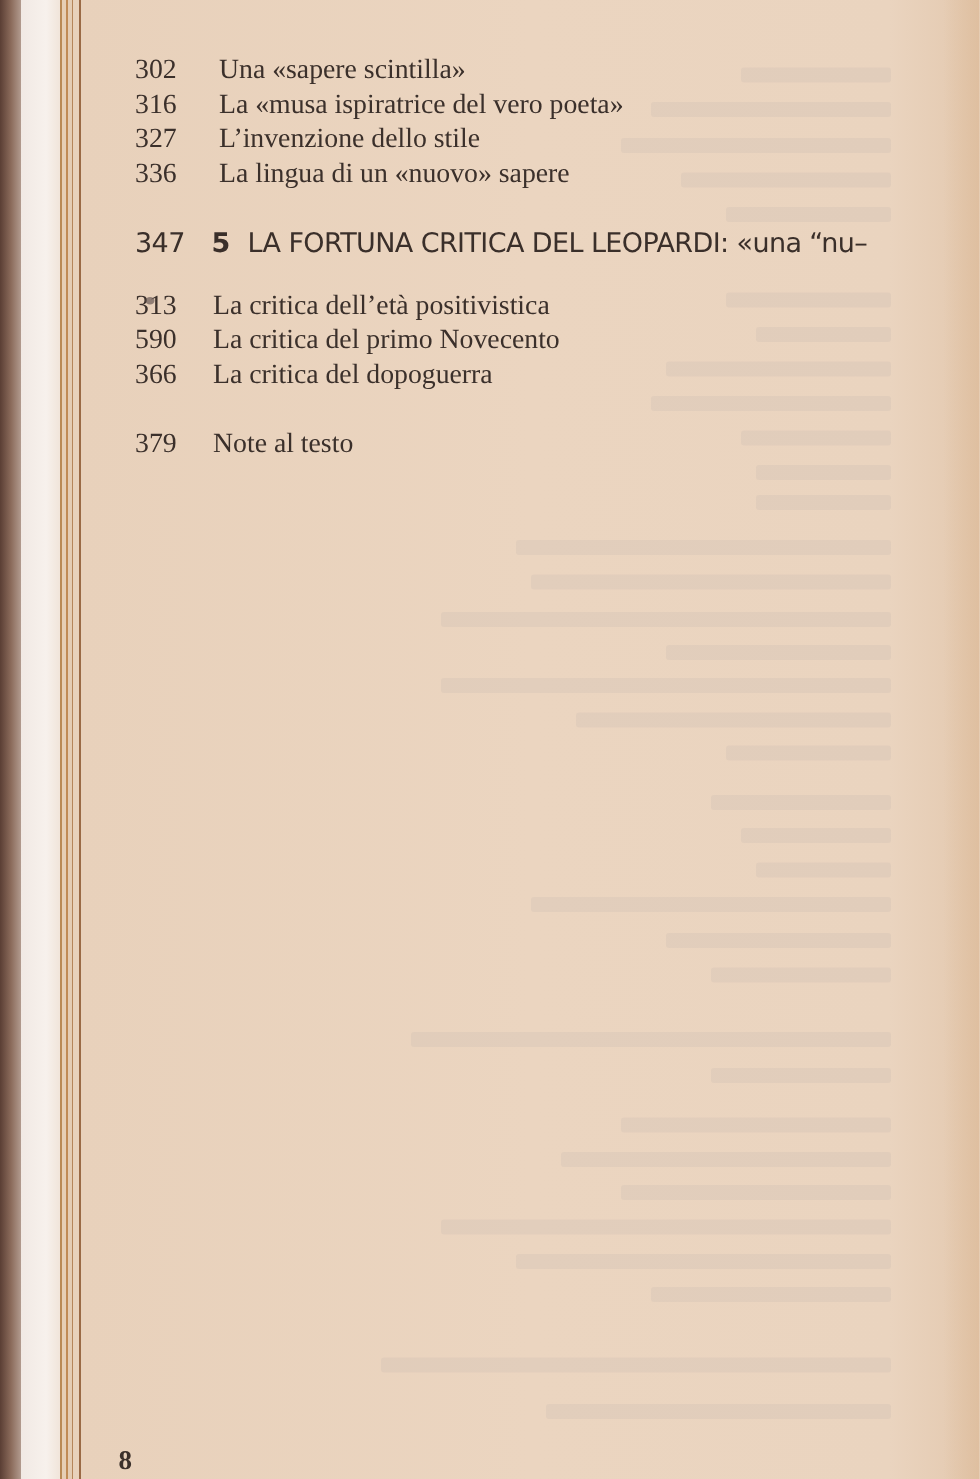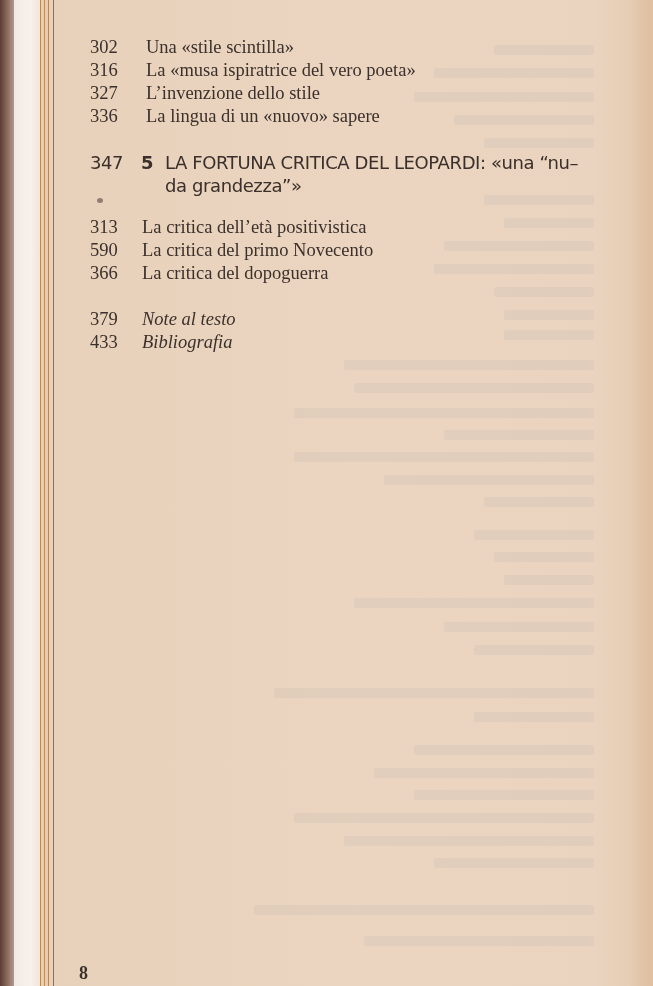--- a/index.html
+++ b/index.html
@@ -178,7 +178,7 @@
 <div class="toc">
   <div class="row">
     <span class="num">302</span>
-    <span class="txt">Una «stile scintilla»</span>
+    <span class="txt">Una «sapere scintilla»</span>
   </div>
   <div class="row">
     <span class="num">316</span>

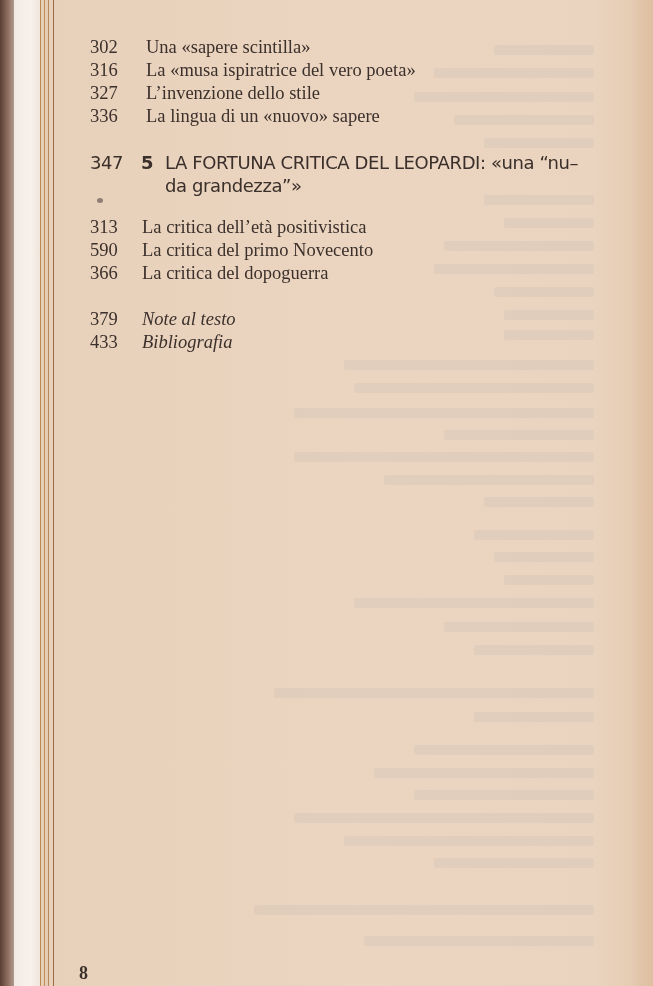--- a/index.html
+++ b/index.html
@@ -199,7 +199,6 @@
       <span class="chap-n">5</span>
       <span class="txt">LA FORTUNA CRITICA DEL LEOPARDI: «una “nu–</span>
     </div>
-    <div class="chap-cont">da grandezza”»</div>
   </div>
 
   <div class="group-gap"></div>

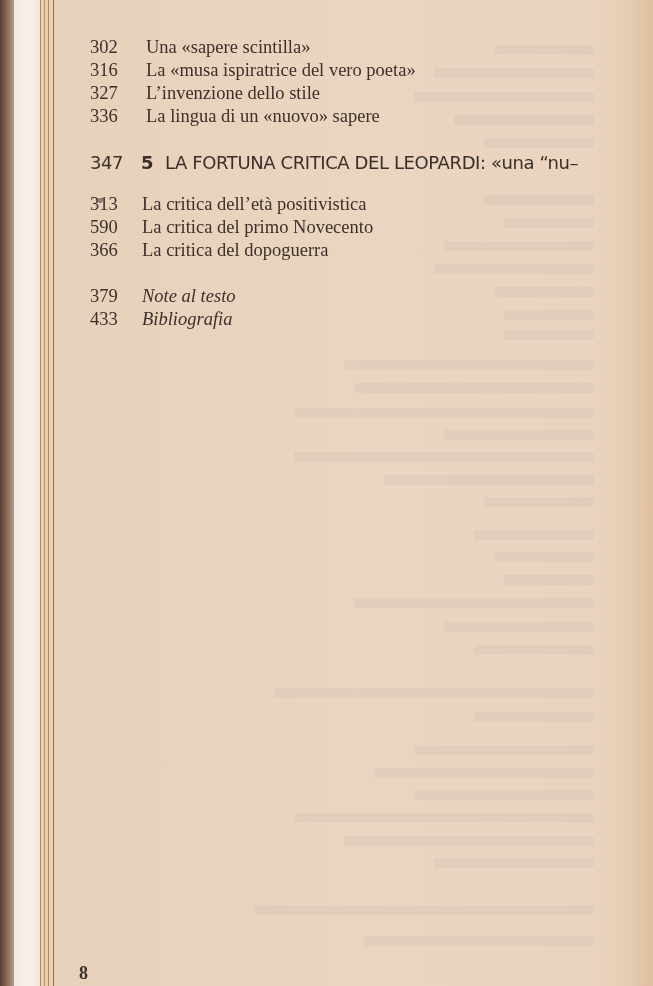--- a/index.html
+++ b/index.html
@@ -87,7 +87,7 @@
     }
     .row.sub .num { width: 52px; flex: 0 0 52px; }
     .txt { flex: 1 1 auto; }
-    .txt.italic { font-style: italic; }
+    .txt.italic { }
 
     .chapter {
       margin-top: 23px;

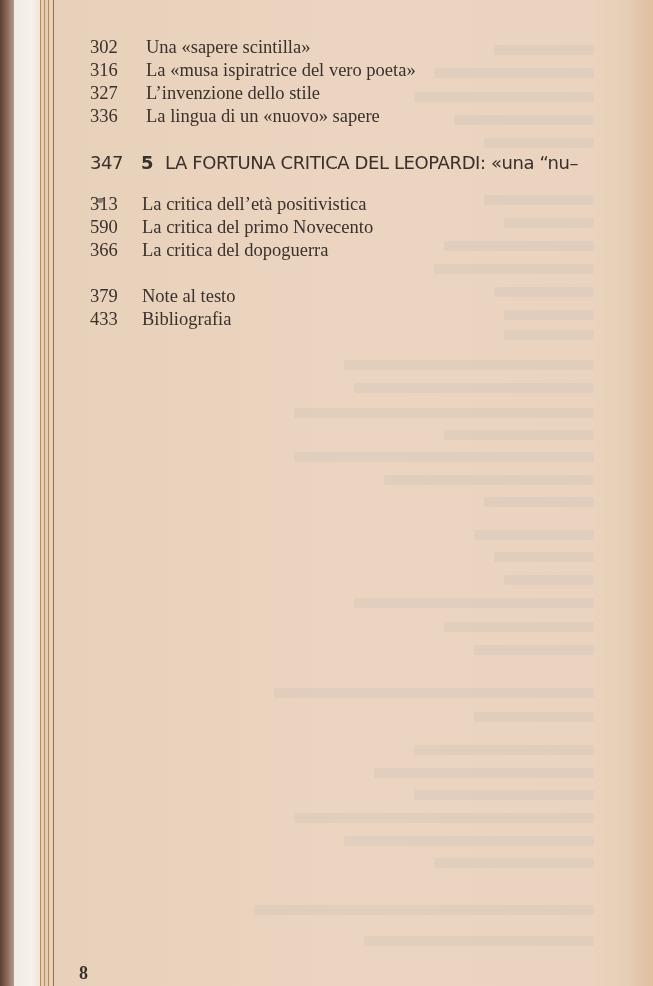--- a/index.html
+++ b/index.html
@@ -222,10 +222,6 @@
     <span class="num">379</span>
     <span class="txt italic">Note al testo</span>
   </div>
-  <div class="row sub">
-    <span class="num">433</span>
-    <span class="txt italic">Bibliografia</span>
-  </div>
 </div>
 
 <div class="smudge"></div>

